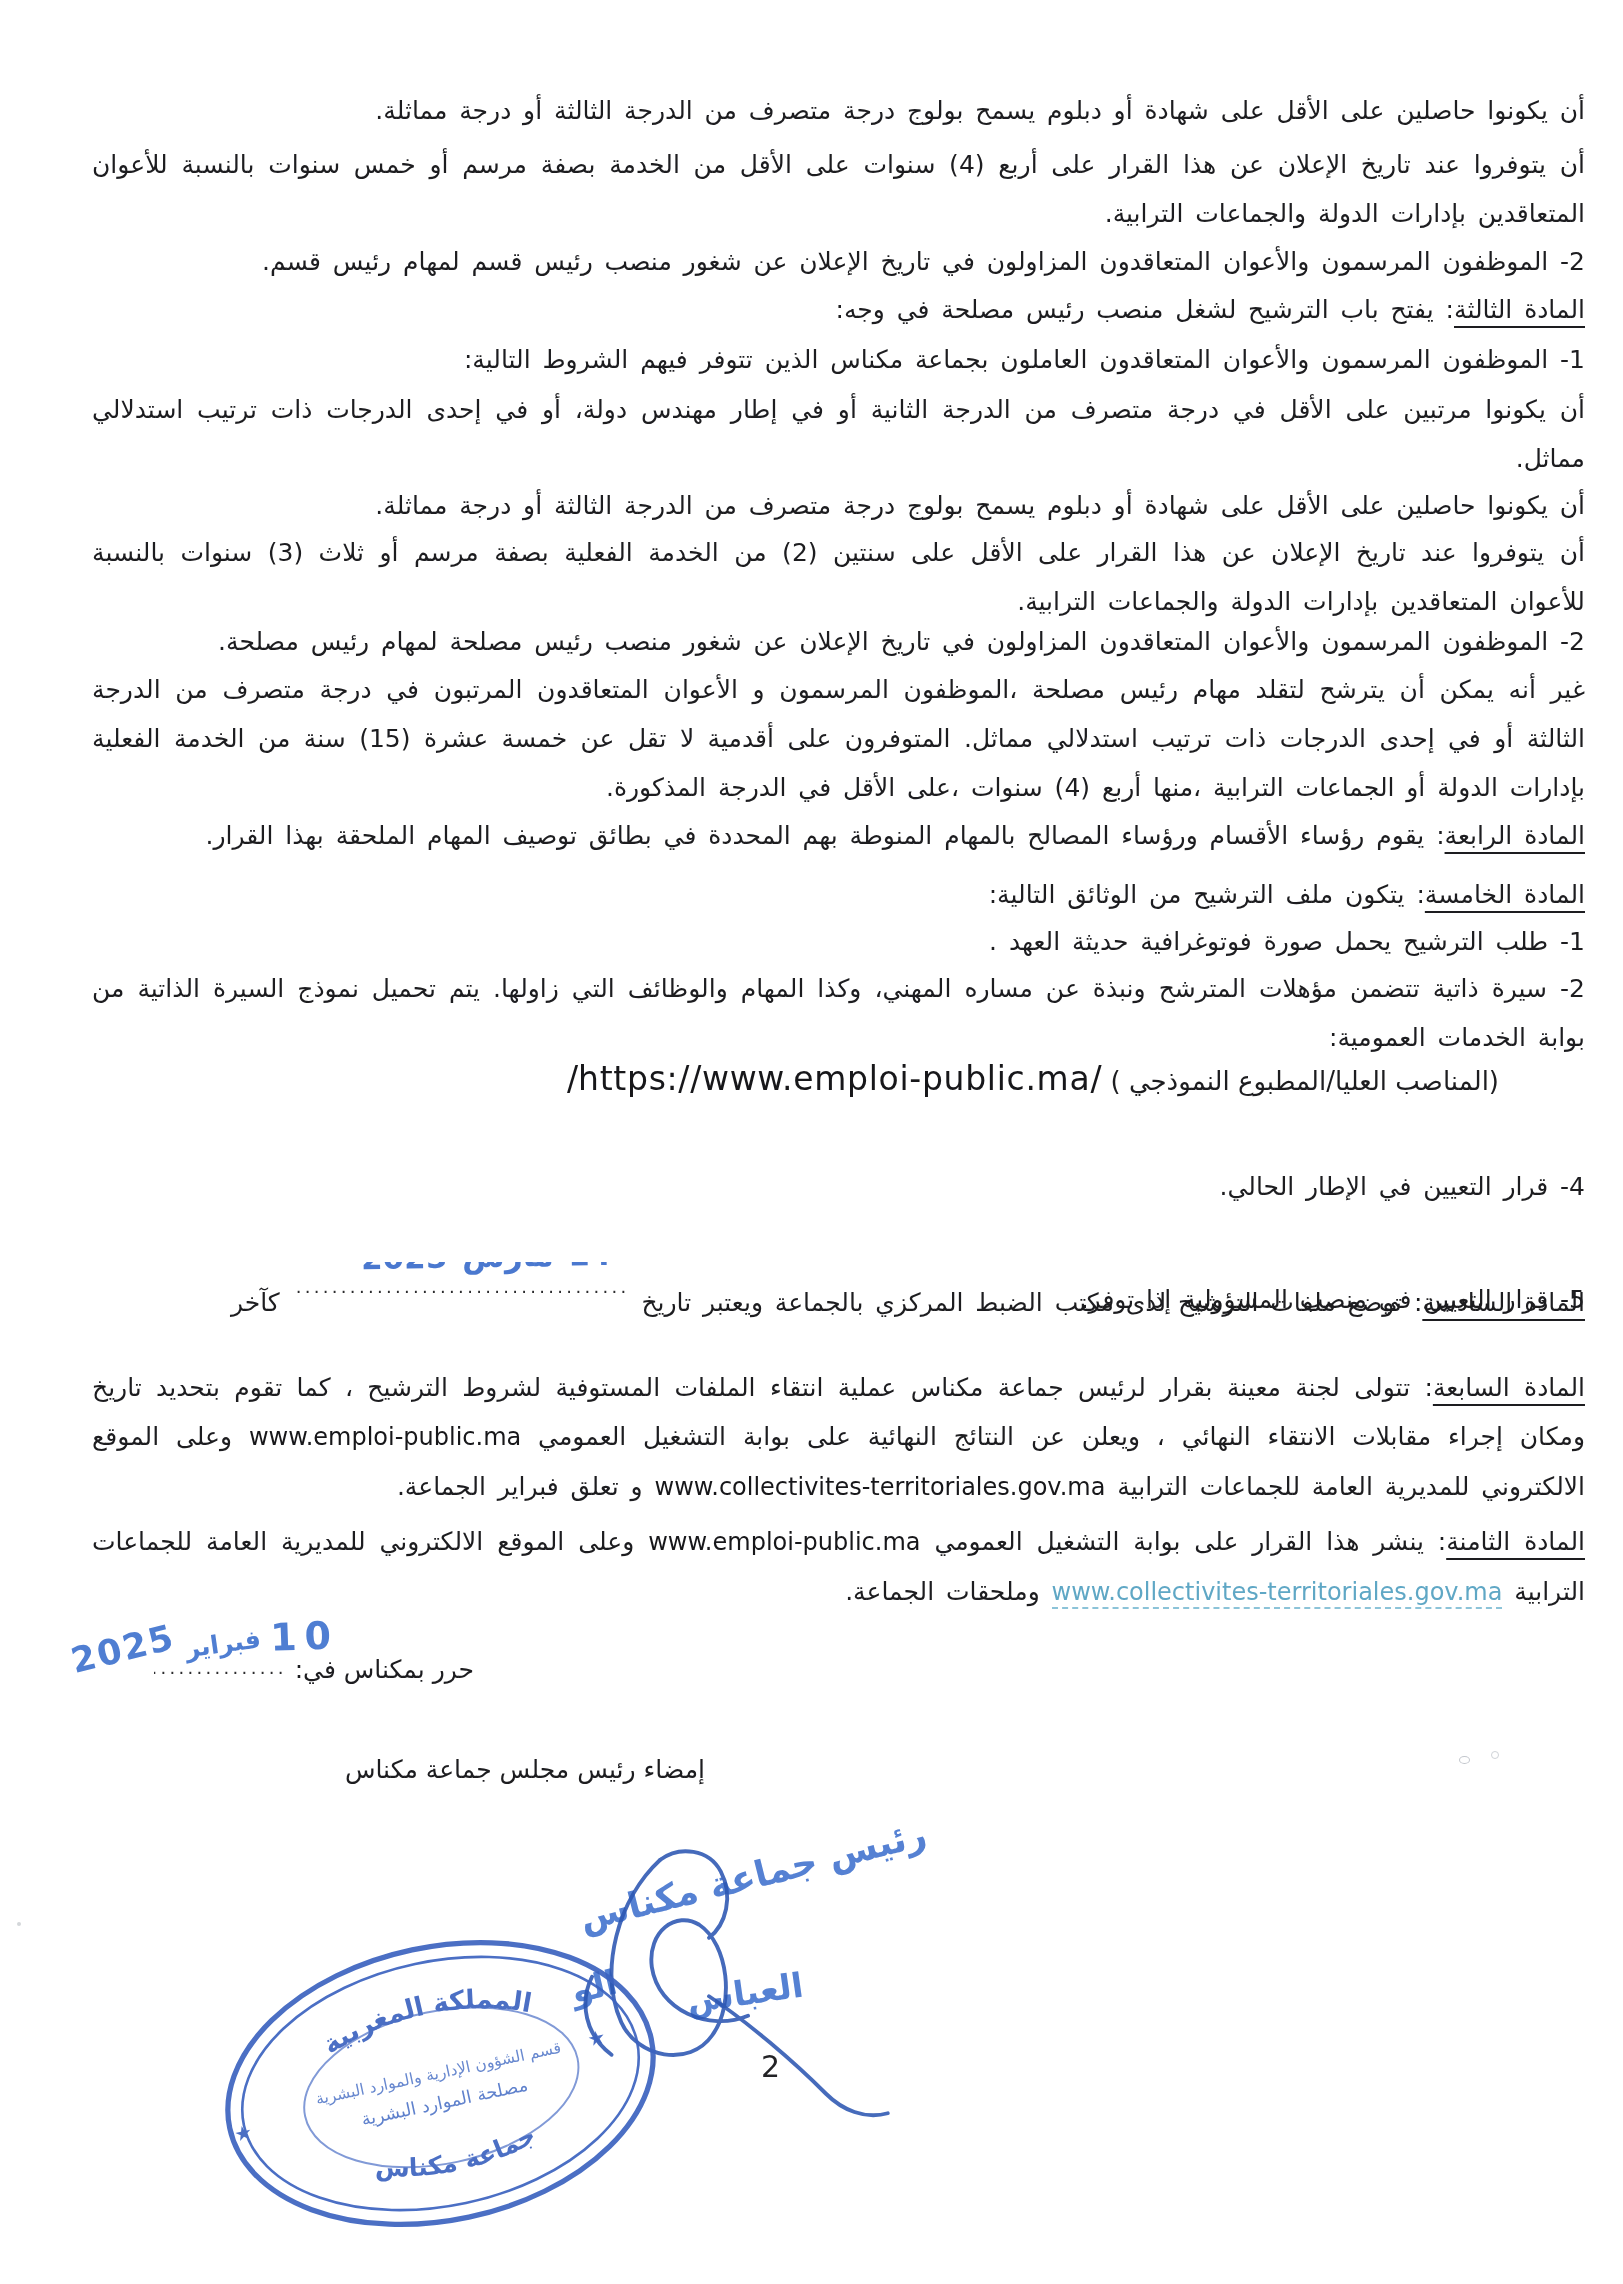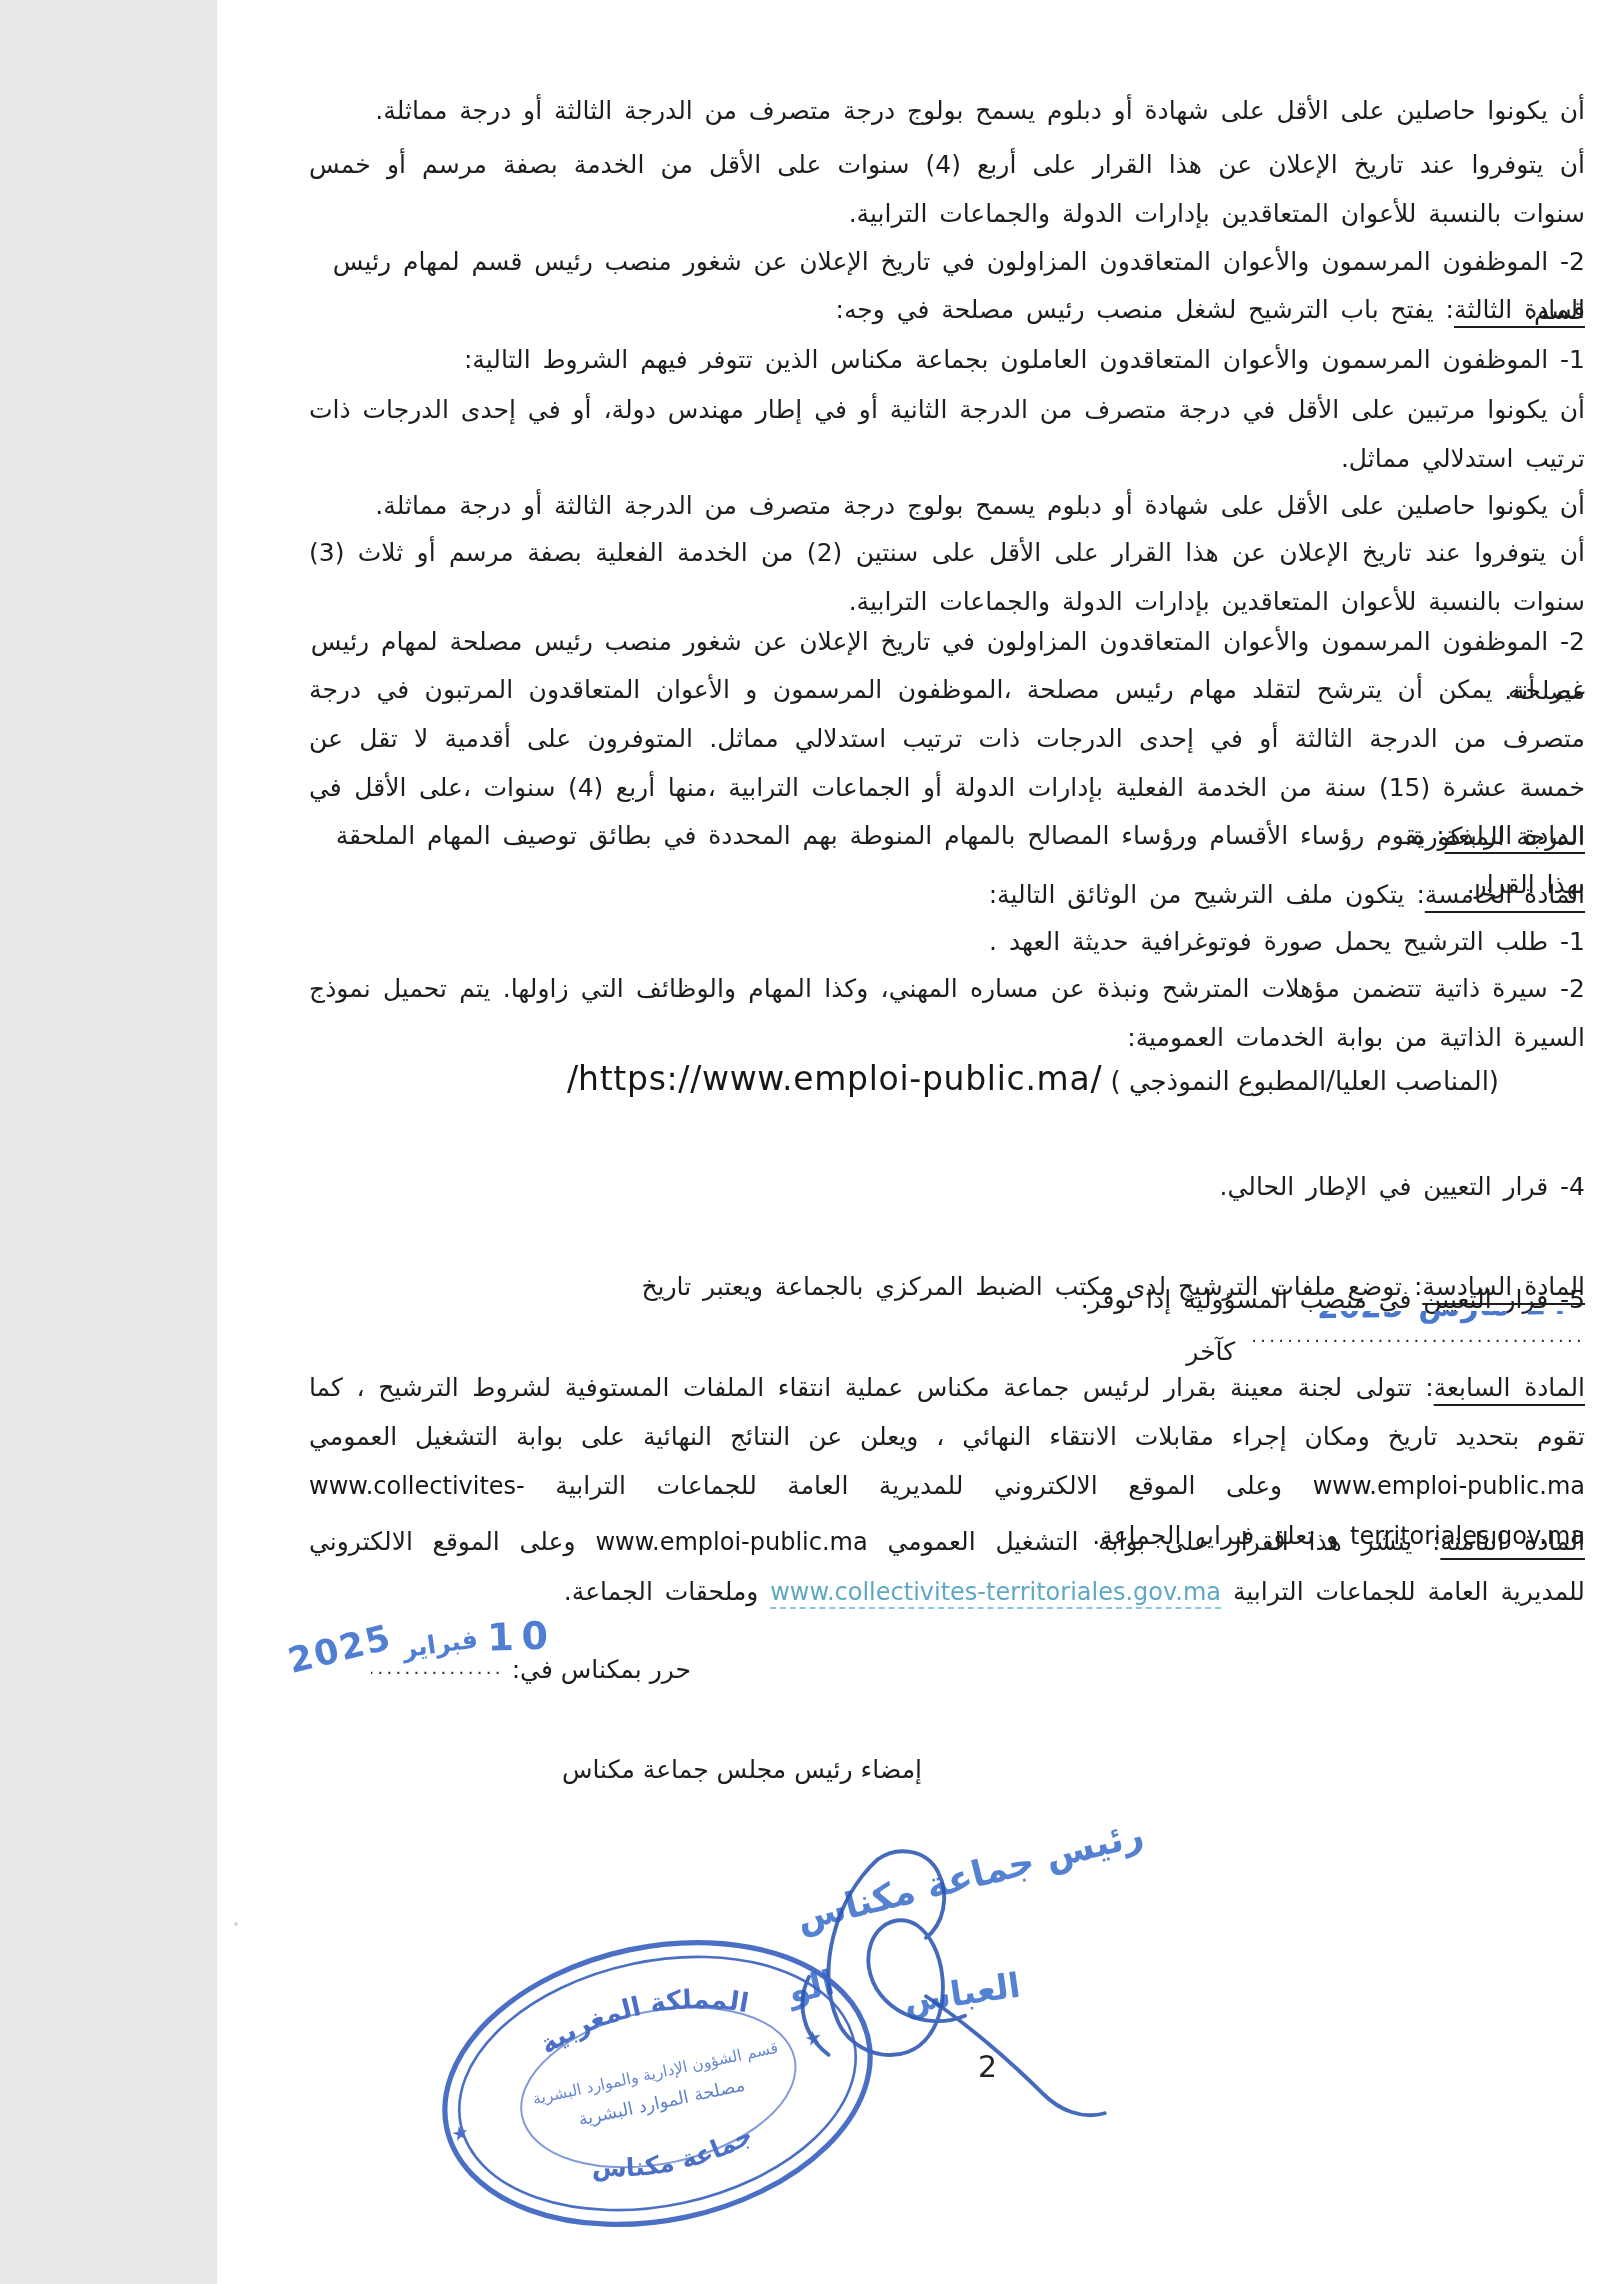--- a/index.html
+++ b/index.html
@@ -5,7 +5,7 @@
   html,body{margin:0;padding:0;background:#e8e8e8;}
   .page{
     position:relative;
-    width:1406px;height:2284px;
+    width:1623px;height:2284px;
     background:#ffffff;
     font-family:"DejaVu Sans",sans-serif;
     color:#1d1d20;

